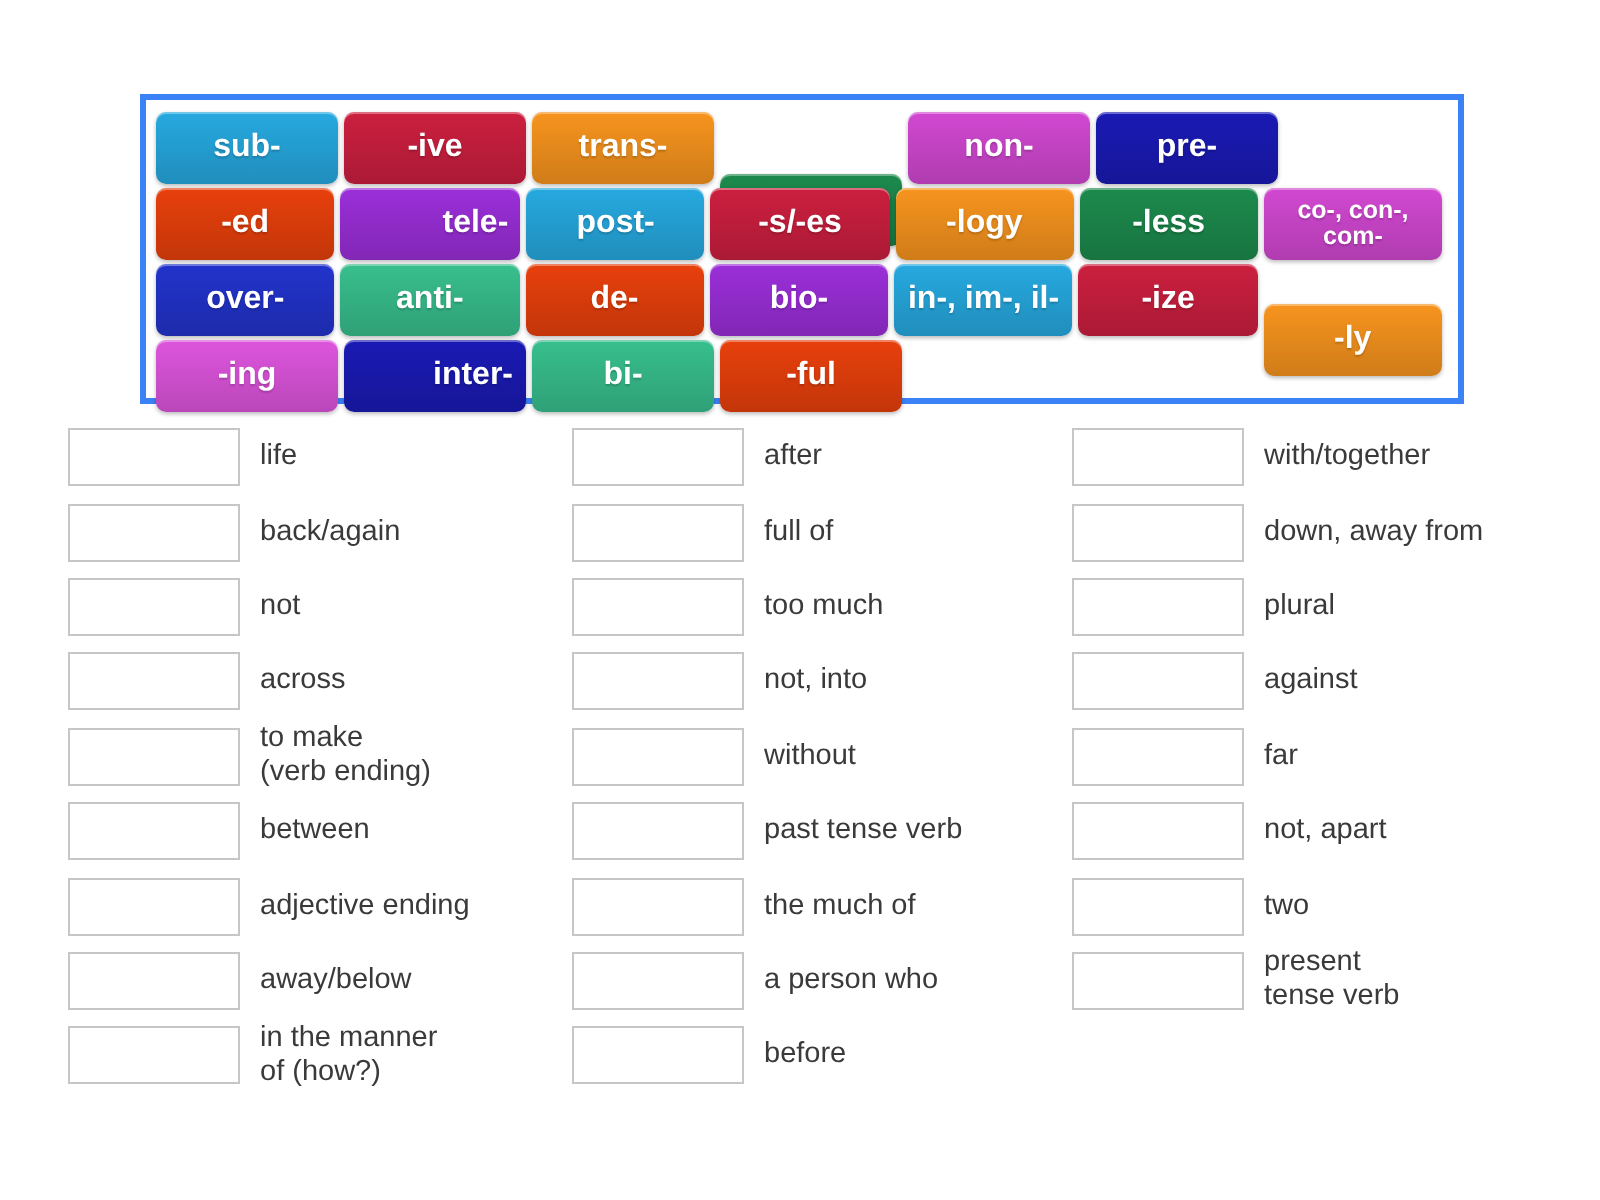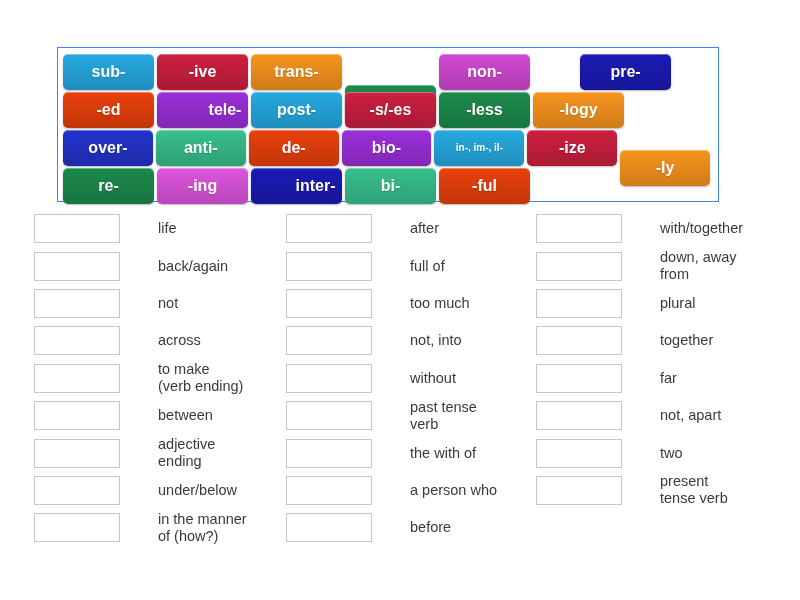--- a/index.html
+++ b/index.html
@@ -20,12 +20,12 @@
   
   #tile-bank {
     position: absolute;
-    left: 57px;
+    left: 70px;
     top: 47px;
     width: 662px;
     height: 155px;
     background: #ffffff;
-    border: 1px solid #3b82f6;
+    border: 3px solid #3b82f6;
     box-sizing: border-box;
     padding: 6px 5px 5px 5px;
   }

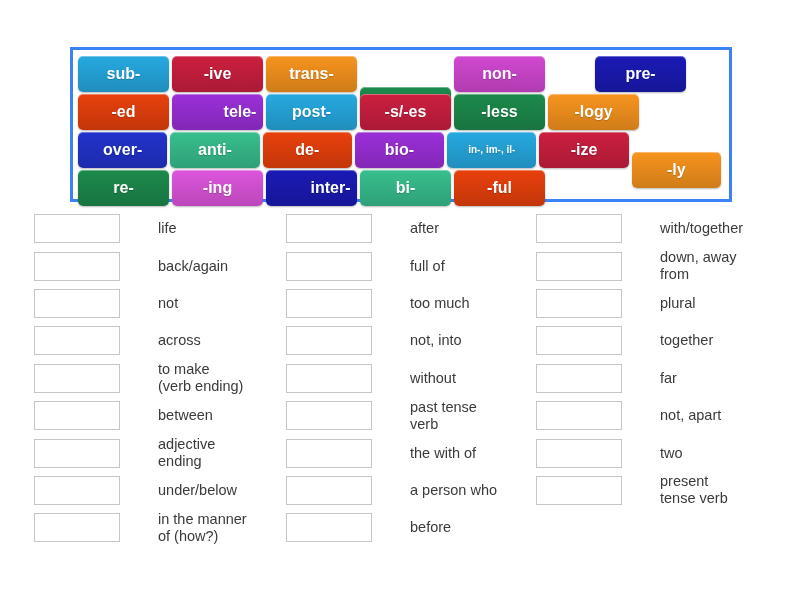--- a/index.html
+++ b/index.html
@@ -109,7 +109,7 @@
       <div class="tile" style="background: linear-gradient(rgb(247, 148, 30) 0%, rgb(207, 124, 25) 100%);">trans-</div>
       <div class="tile" style="background: linear-gradient(rgb(28, 138, 76) 0%, rgb(24, 116, 64) 100%); margin-top: 31px;">-ist</div>
       <div class="tile" style="background: linear-gradient(rgb(209, 72, 209) 0%, rgb(176, 60, 176) 100%);">non-</div>
-      <div class="tile" style="background: linear-gradient(rgb(26, 26, 181) 0%, rgb(22, 22, 152) 100%); margin-left: 47px;">pre-</div>
+      <div class="tile" style="background: linear-gradient(rgb(26, 26, 181) 0%, rgb(22, 22, 152) 100%);">pre-</div>
     </div>
     <div class="tile-row">
       <div class="tile" style="background: linear-gradient(rgb(232, 64, 12) 0%, rgb(195, 54, 10) 100%);">-ed</div>

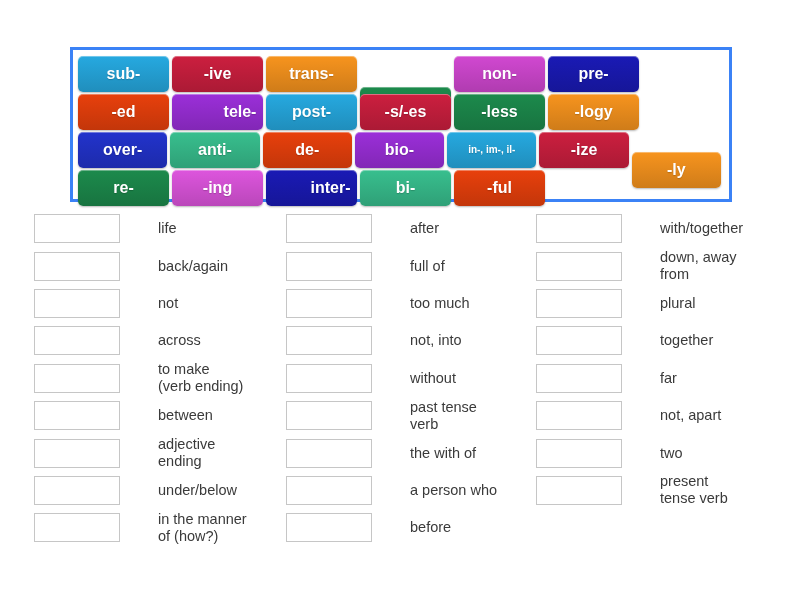--- a/index.html
+++ b/index.html
@@ -116,8 +116,8 @@
       <div class="tile" style="background: linear-gradient(rgb(155, 47, 217) 0%, rgb(130, 39, 182) 100%); padding-left: 47px;">tele-</div>
       <div class="tile" style="background: linear-gradient(rgb(38, 169, 224) 0%, rgb(32, 142, 188) 100%);">post-</div>
       <div class="tile" style="background: linear-gradient(rgb(204, 31, 63) 0%, rgb(171, 26, 53) 100%);">-s/-es</div>
+      <div class="tile" style="background: linear-gradient(rgb(247, 148, 30) 0%, rgb(207, 124, 25) 100%);">-logy</div>
       <div class="tile" style="background: linear-gradient(rgb(28, 138, 76) 0%, rgb(24, 116, 64) 100%);">-less</div>
-      <div class="tile" style="background: linear-gradient(rgb(247, 148, 30) 0%, rgb(207, 124, 25) 100%);">-logy</div>
     </div>
     <div class="tile-row">
       <div class="tile" style="background: linear-gradient(rgb(34, 51, 204) 0%, rgb(29, 43, 171) 100%);">over-</div>

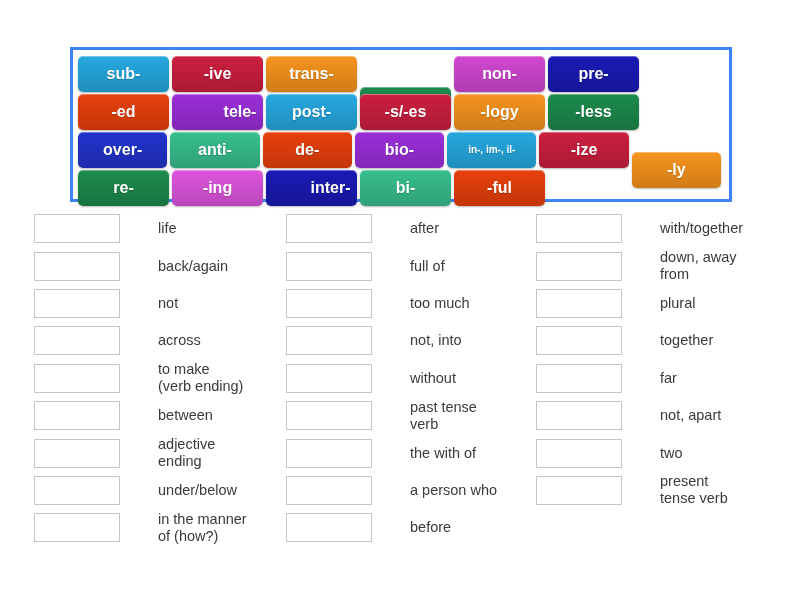--- a/index.html
+++ b/index.html
@@ -118,6 +118,8 @@
       <div class="tile" style="background: linear-gradient(rgb(204, 31, 63) 0%, rgb(171, 26, 53) 100%);">-s/-es</div>
       <div class="tile" style="background: linear-gradient(rgb(247, 148, 30) 0%, rgb(207, 124, 25) 100%);">-logy</div>
       <div class="tile" style="background: linear-gradient(rgb(28, 138, 76) 0%, rgb(24, 116, 64) 100%);">-less</div>
+      <div class="tile small" style="background: linear-gradient(rgb(209, 72, 209) 0%, rgb(176, 60, 176) 100%);">co-, con-,
+com-</div>
     </div>
     <div class="tile-row">
       <div class="tile" style="background: linear-gradient(rgb(34, 51, 204) 0%, rgb(29, 43, 171) 100%);">over-</div>

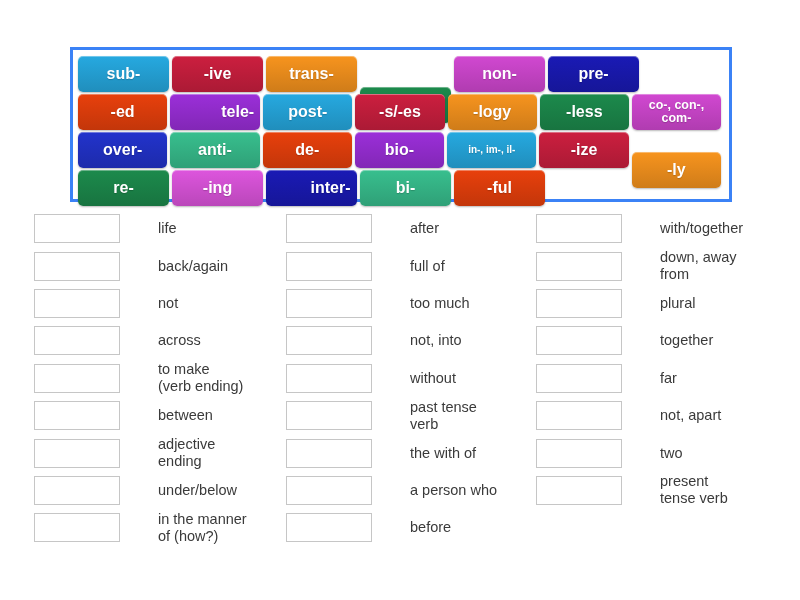--- a/index.html
+++ b/index.html
@@ -57,7 +57,7 @@
     padding: 0 2px;
   }
   .tile.small { font-size: 12.5px; }
-  .tile.fit   { font-size: 10px; }
+  .tile.fit   { font-size: 16px; }
 
   
   #answer-area {

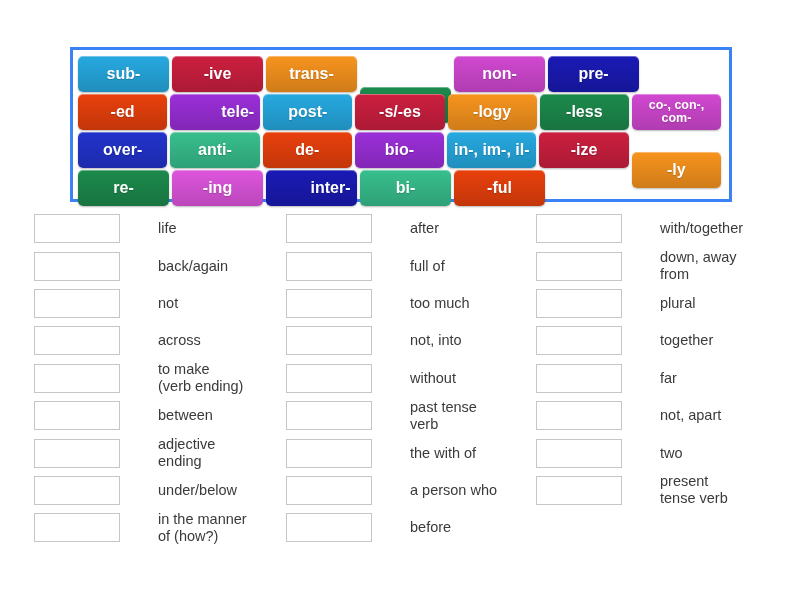--- a/index.html
+++ b/index.html
@@ -131,7 +131,6 @@
       <div class="tile" style="background: linear-gradient(rgb(247, 148, 30) 0%, rgb(207, 124, 25) 100%); margin-top: 20px;">-ly</div>
     </div>
     <div class="tile-row">
-      <div class="tile" style="background: linear-gradient(rgb(28, 138, 76) 0%, rgb(24, 116, 64) 100%);">re-</div>
       <div class="tile" style="background: linear-gradient(rgb(221, 85, 221) 0%, rgb(186, 71, 186) 100%);">-ing</div>
       <div class="tile" style="background: linear-gradient(rgb(26, 26, 181) 0%, rgb(22, 22, 152) 100%); padding-left: 40px;">inter-</div>
       <div class="tile" style="background: linear-gradient(rgb(56, 191, 142) 0%, rgb(47, 160, 119) 100%);">bi-</div>

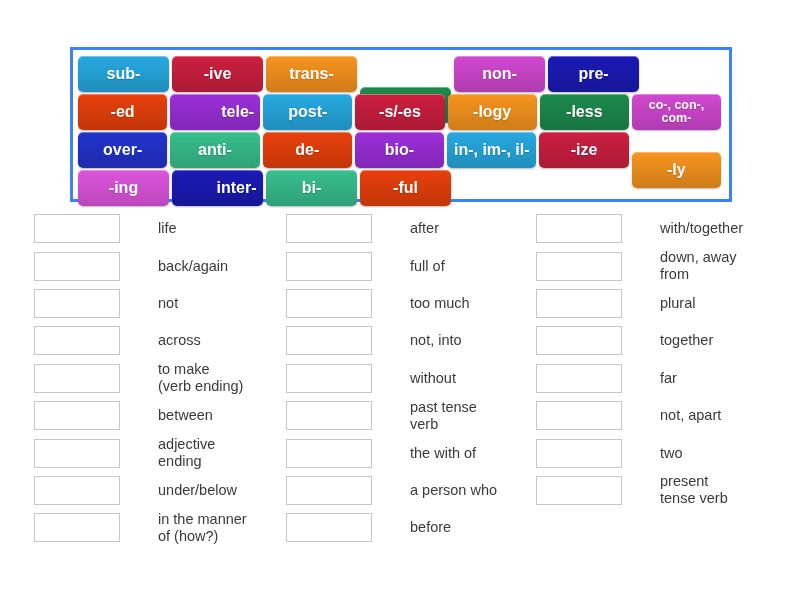--- a/index.html
+++ b/index.html
@@ -80,7 +80,6 @@
     height: 37.4px;
     display: flex;
     align-items: center;
-    gap: 28px;
   }
   .drop-box {
     width: 86px;

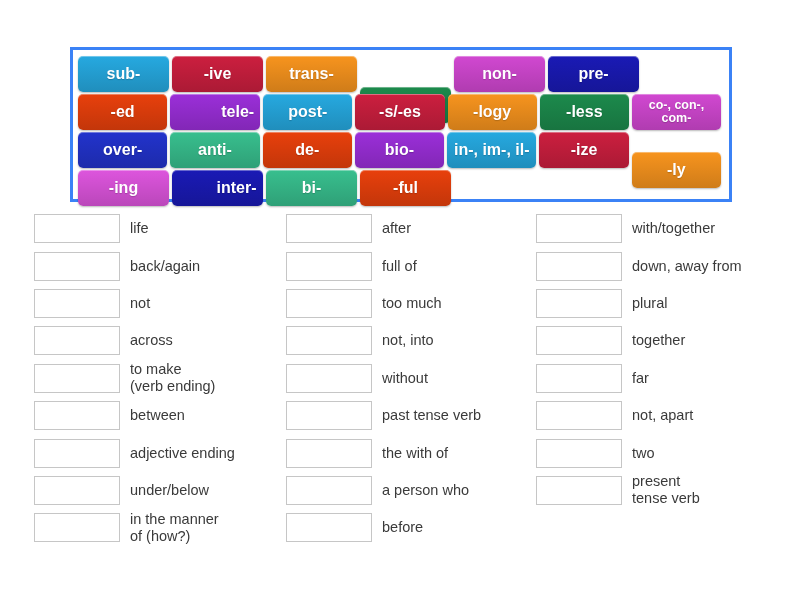--- a/index.html
+++ b/index.html
@@ -231,7 +231,7 @@
       </div>
       <div class="answer-row">
         <div class="drop-box"></div>
-        <div class="answer-label">together</div>
+        <div class="answer-label">against</div>
       </div>
       <div class="answer-row">
         <div class="drop-box"></div>

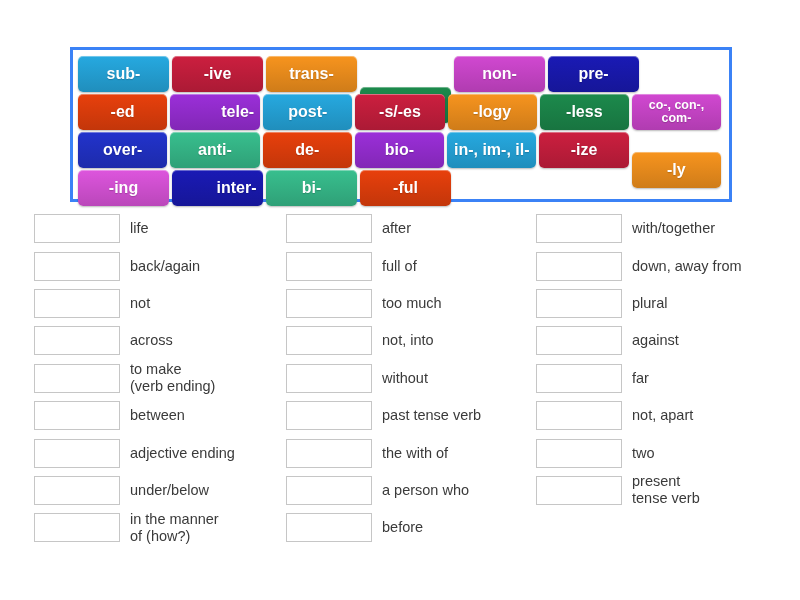--- a/index.html
+++ b/index.html
@@ -205,7 +205,7 @@
       </div>
       <div class="answer-row">
         <div class="drop-box"></div>
-        <div class="answer-label">the with of</div>
+        <div class="answer-label">the much of</div>
       </div>
       <div class="answer-row">
         <div class="drop-box"></div>

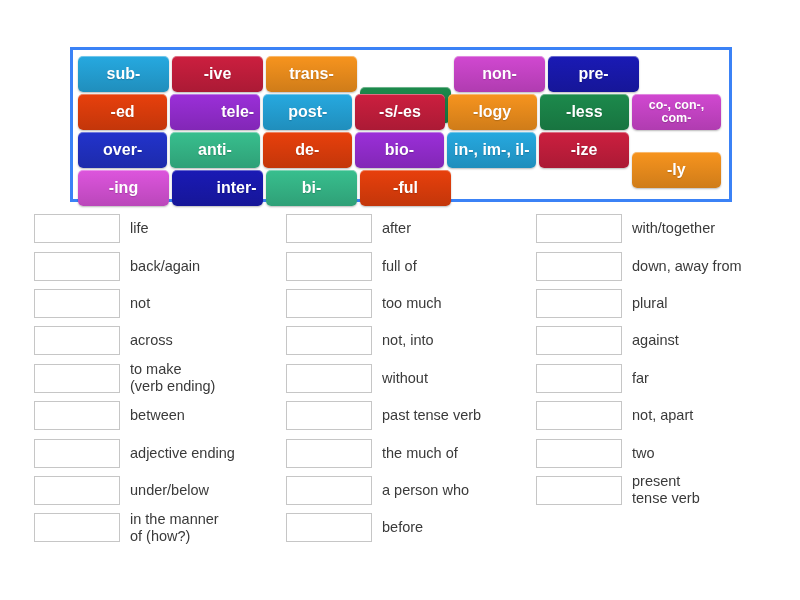--- a/index.html
+++ b/index.html
@@ -170,7 +170,7 @@
       </div>
       <div class="answer-row">
         <div class="drop-box"></div>
-        <div class="answer-label">under/below</div>
+        <div class="answer-label">away/below</div>
       </div>
       <div class="answer-row">
         <div class="drop-box"></div>

